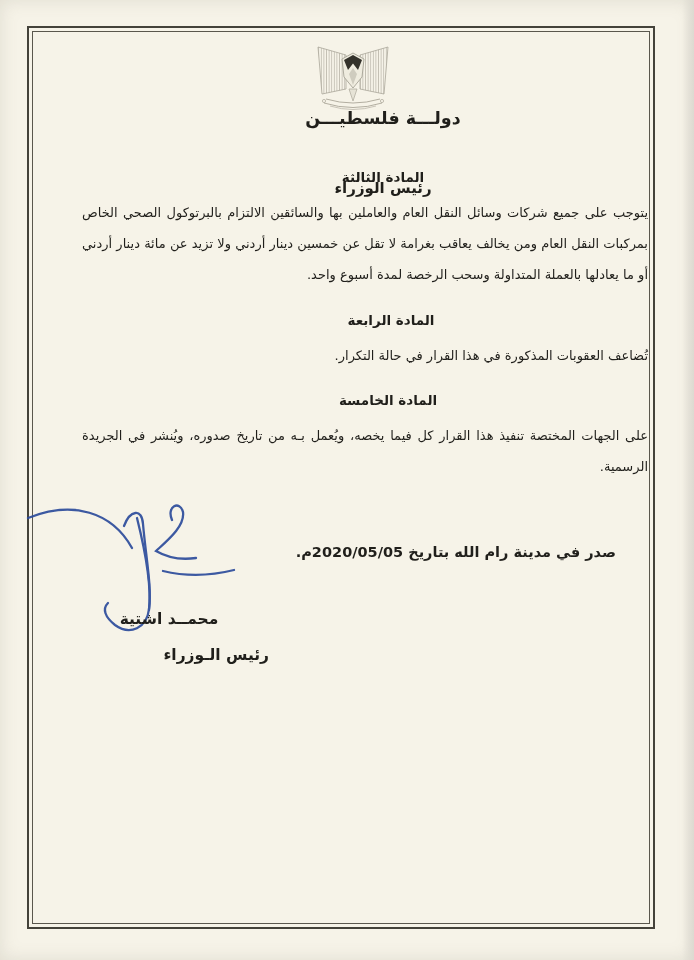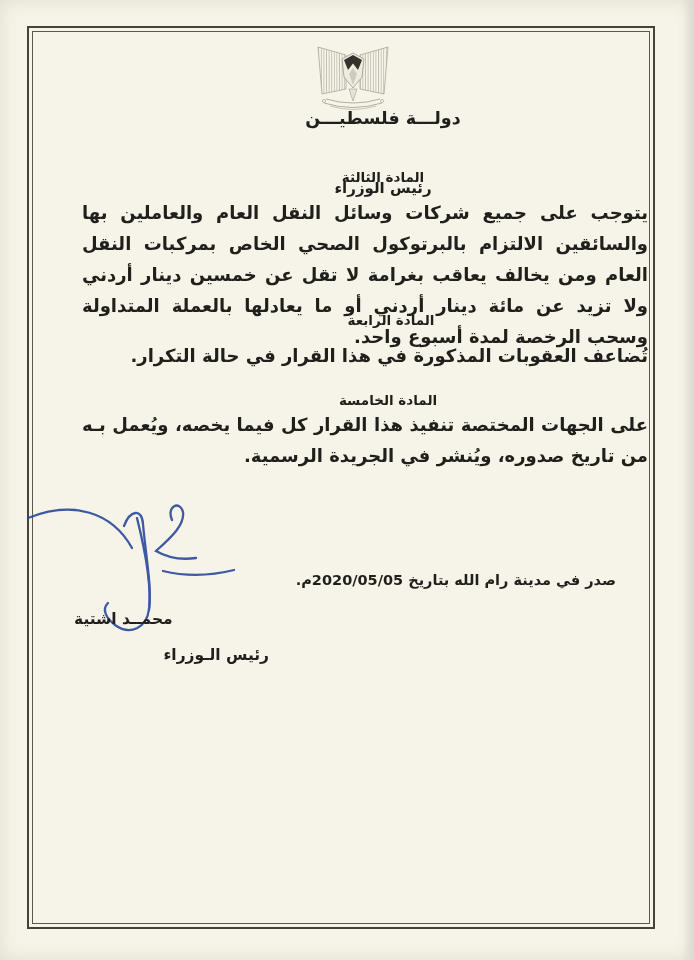--- a/index.html
+++ b/index.html
@@ -43,7 +43,7 @@
   .t5{top:392px;transform:translateX(5px);}
   .body-par{
     left:46px;right:46px;top:197px;
-    font-size:18px;font-weight:bold;line-height:31px;
+    font-size:13px;font-weight:normal;line-height:31px;
     text-align:justify;direction:rtl;
   }
   .b4{top:340px;left:auto;right:46px;white-space:nowrap;text-align:right;}

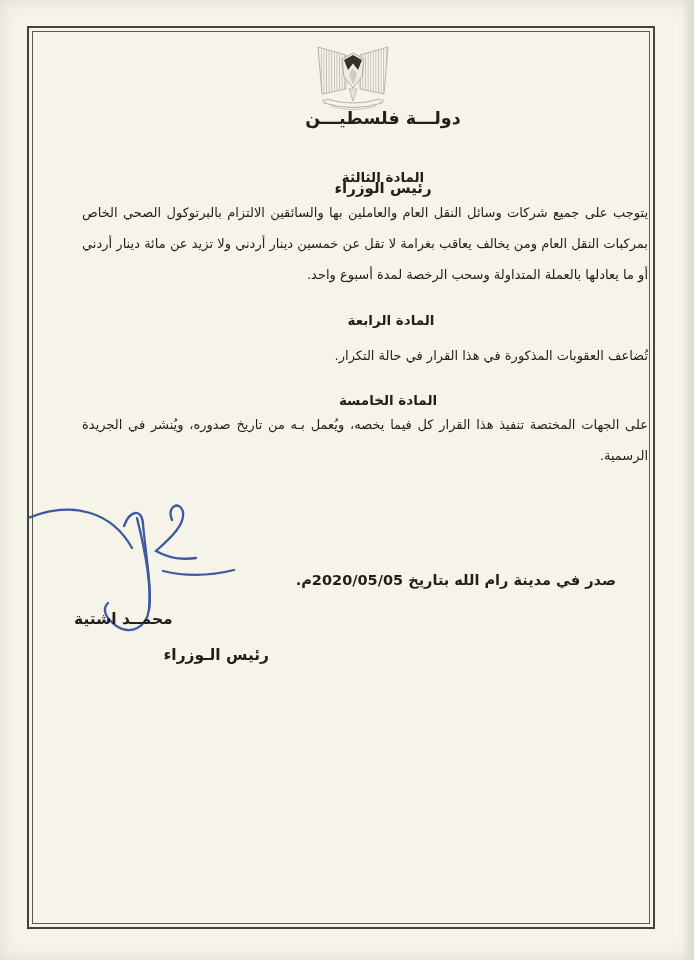--- a/index.html
+++ b/index.html
@@ -47,7 +47,7 @@
     text-align:justify;direction:rtl;
   }
   .b4{top:340px;left:auto;right:46px;white-space:nowrap;text-align:right;}
-  .b5{top:409px;}
+  .b5{top:420px;}
   .issued{
     top:572px;right:78px;
     font-size:14.5px;font-weight:bold;direction:rtl;white-space:nowrap;

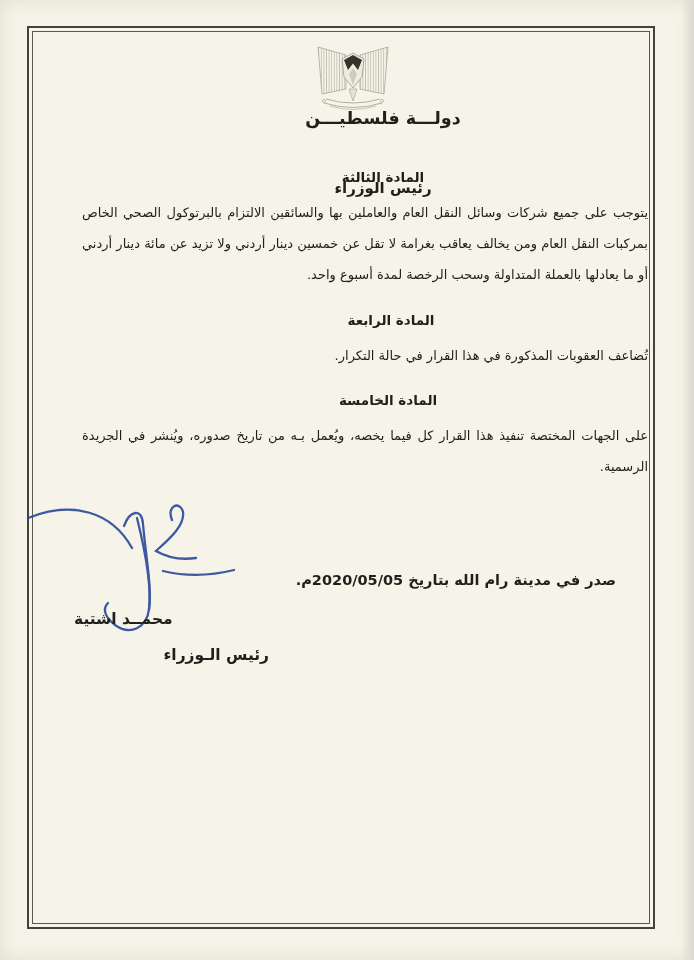--- a/index.html
+++ b/index.html
@@ -49,7 +49,7 @@
   .b4{top:340px;left:auto;right:46px;white-space:nowrap;text-align:right;}
   .b5{top:420px;}
   .issued{
-    top:572px;right:78px;
+    top:544px;right:78px;
     font-size:14.5px;font-weight:bold;direction:rtl;white-space:nowrap;
     text-align:right;
   }

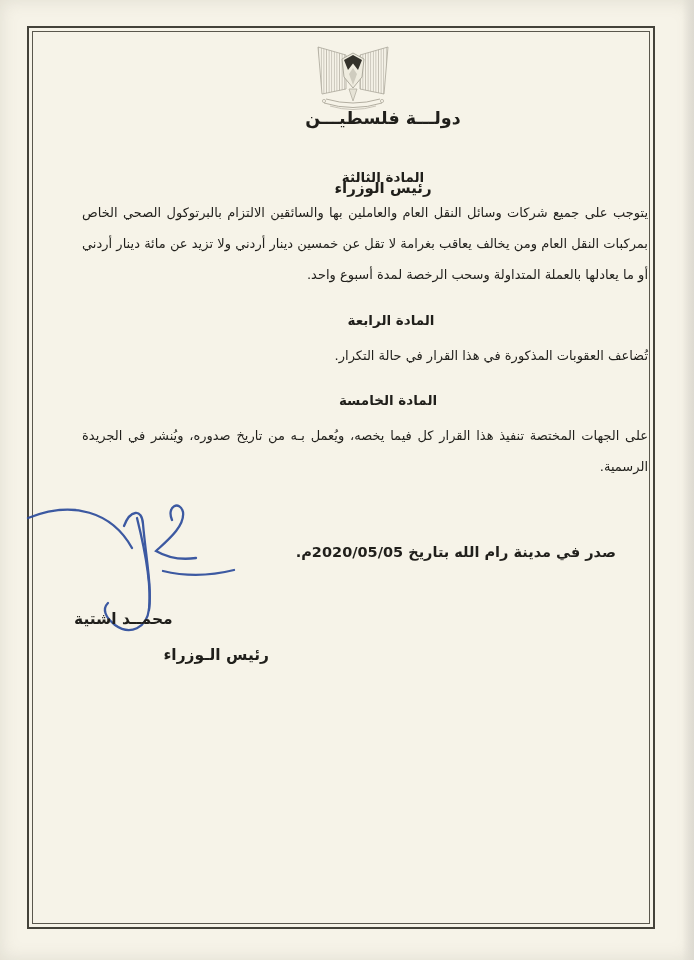--- a/index.html
+++ b/index.html
@@ -54,7 +54,7 @@
     text-align:right;
   }
   .sig-svg{left:18px;top:488px;width:235px;height:160px;}
-  .signer-name{left:38px;top:610px;width:190px;text-align:left;font-size:15.5px;font-weight:bold;}
+  .signer-name{left:38px;top:610px;width:190px;text-align:center;font-size:15.5px;font-weight:bold;}
   .signer-title{left:38px;top:646px;width:195px;text-align:right;font-size:15.5px;font-weight:bold;}
 </style>
 </head>

